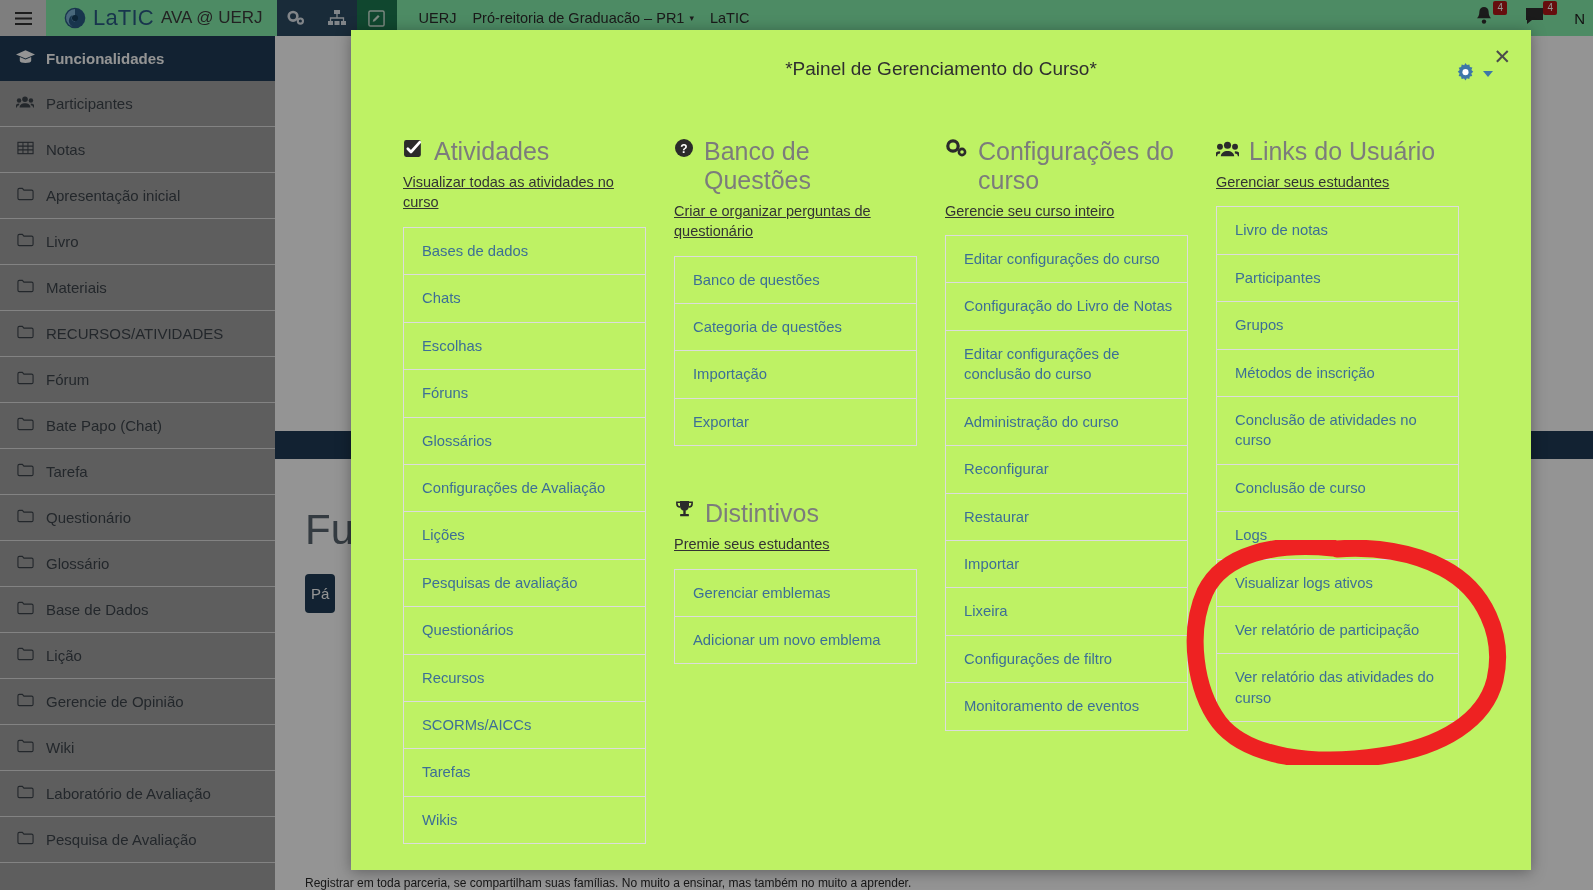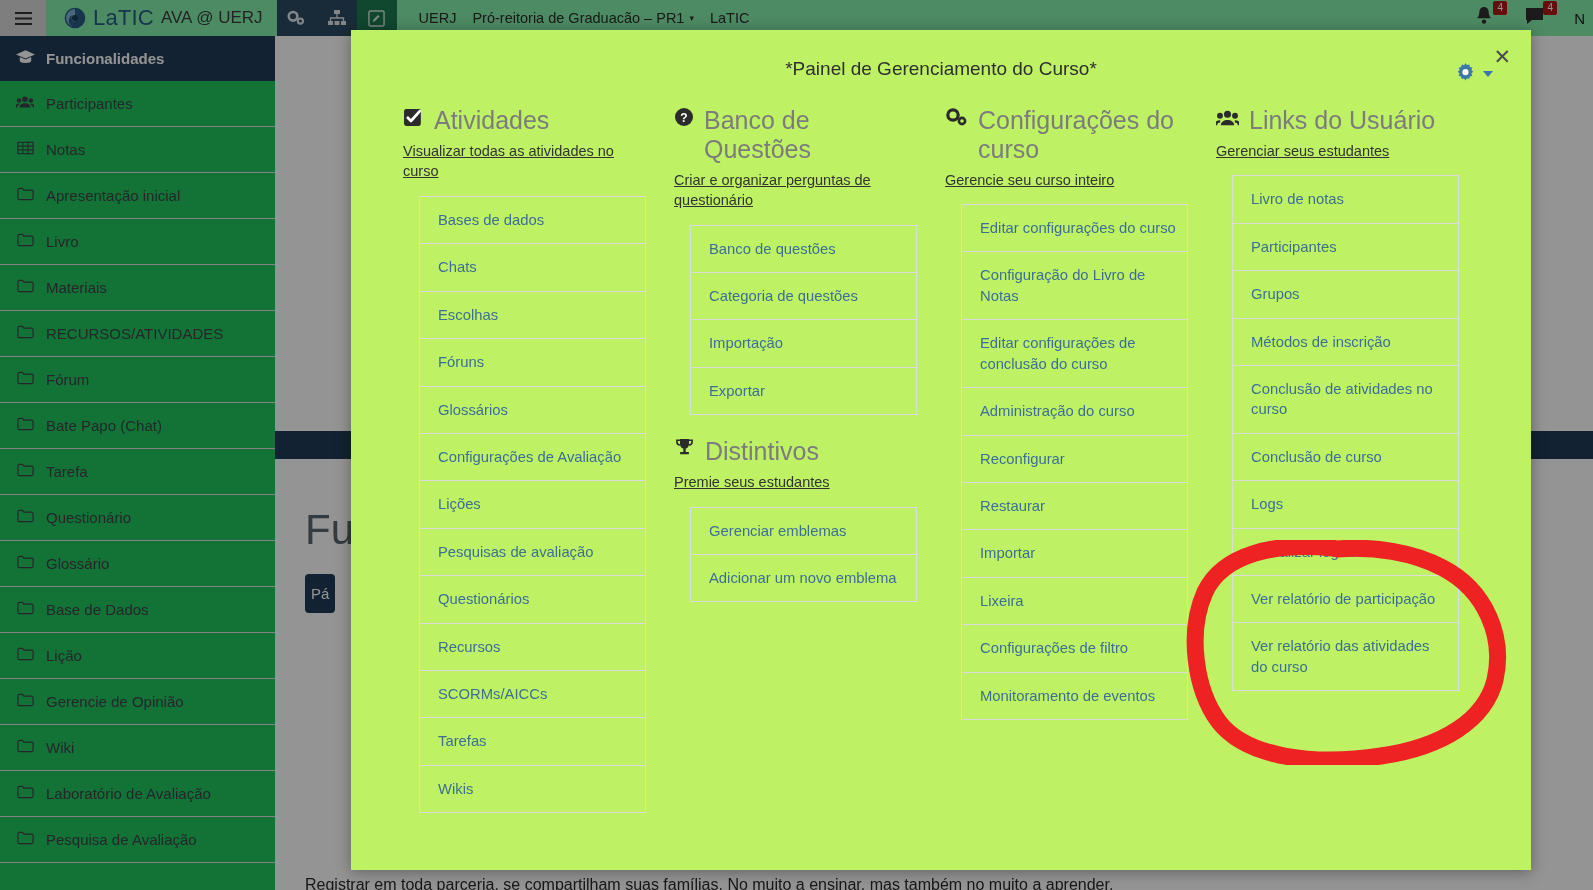--- a/index.html
+++ b/index.html
@@ -63,7 +63,7 @@
 
   .sidebar {
     position: absolute; top: 36px; left: 0; width: 304px; bottom: 0;
-    background: #22c55e; border-right: 1px solid #cfcfcf;
+    background: #a3a3a3; border-right: 1px solid #cfcfcf;
     overflow: hidden;
   }
   .side-head {

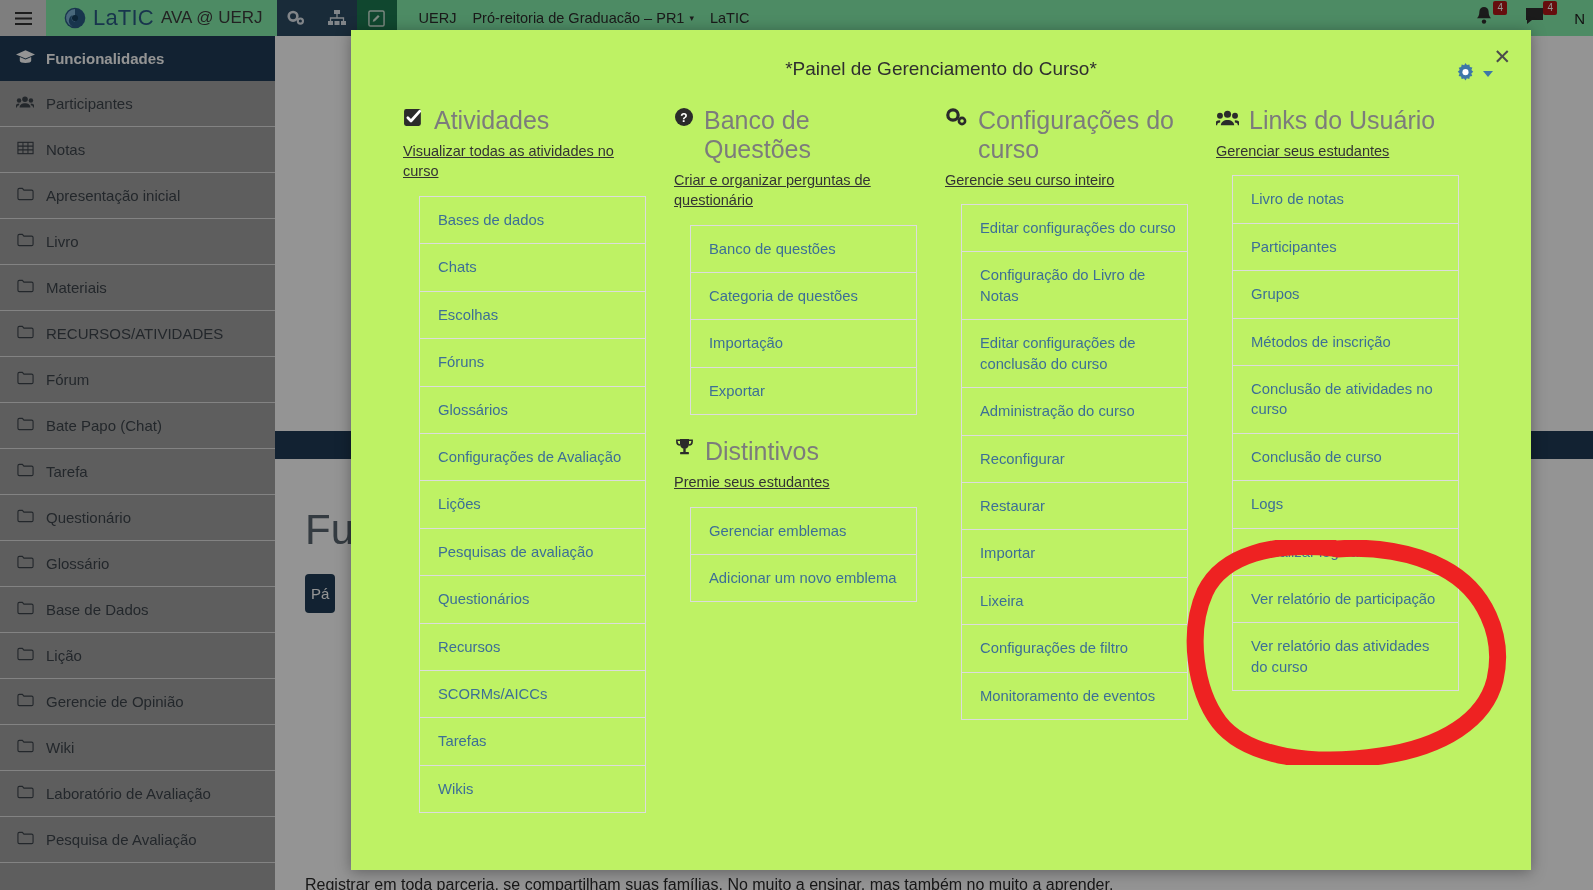--- a/index.html
+++ b/index.html
@@ -145,7 +145,7 @@
   .sec-head {
     display: flex; align-items: flex-start; gap: 10px;
     font-size: 25px; color: #7c7c7c; font-weight: 300;
-    line-height: 1.15; margin-bottom: 6px;
+    line-height: 1.15; margin-bottom: 6px; margin-top: 31px;
   }
   .sec-head .sec-ico { color: #2b2b2b; font-size: 21px; line-height: 1.35; flex: none; }
   .sec-desc {

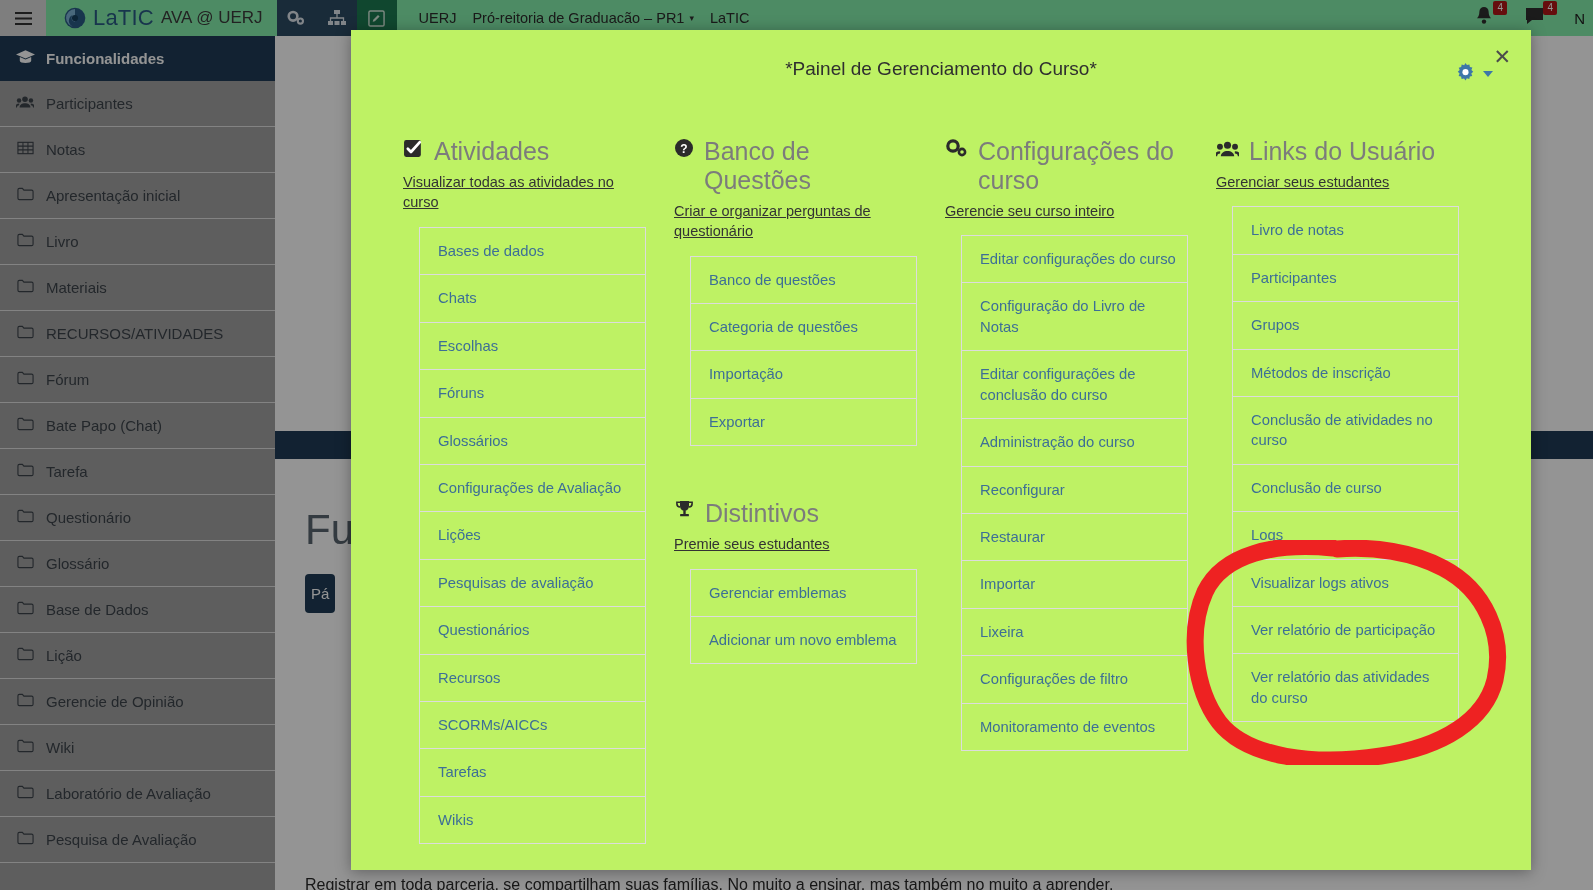--- a/index.html
+++ b/index.html
@@ -151,7 +151,7 @@
   .sec-desc {
     font-size: 14.5px; color: #333; line-height: 1.42; margin-bottom: 14px; text-decoration: underline;
   }
-  .lgroup { border: 1px solid #dcdcdc; border-bottom: none; margin-left: 16px; }
+  .lgroup { border: 1px solid #dcdcdc; border-bottom: none; }
   .lgroup .litem {
     border-bottom: 1px solid #dcdcdc;
     padding: 13px 10px 13px 18px;

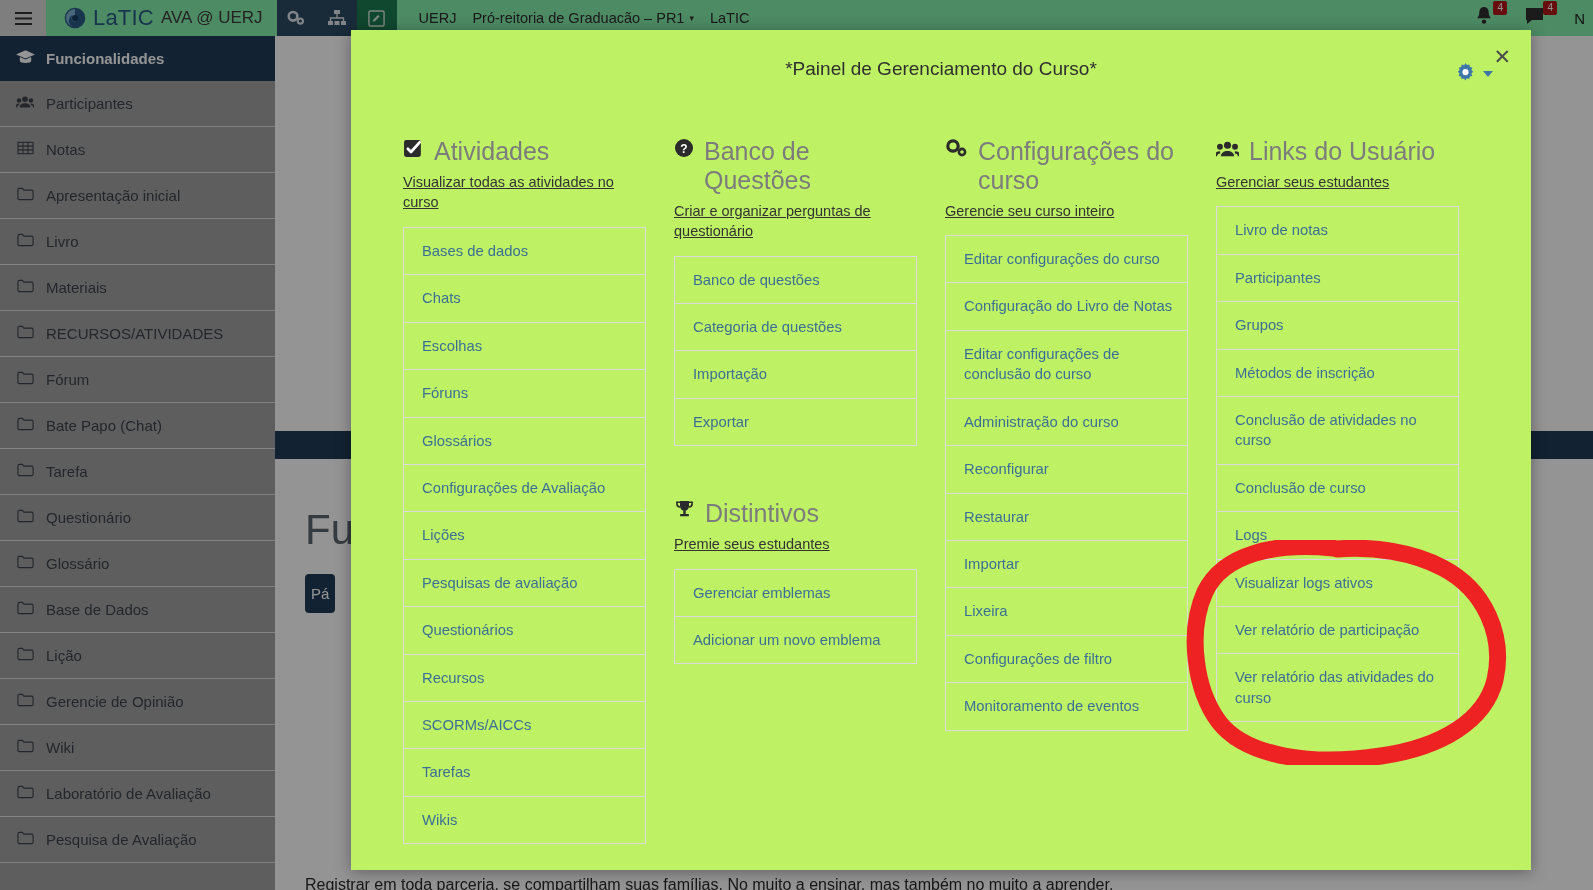--- a/index.html
+++ b/index.html
@@ -99,7 +99,7 @@
   }
   .content-foot {
     position: absolute; bottom: 0px; left: 30px; right: 30px;
-    font-size: 16px; color: #2a2a2a; white-space: nowrap;
+    font-size: 12px; color: #2a2a2a; white-space: nowrap;
     overflow: hidden; height: 14px;
   }
   .content-box {

